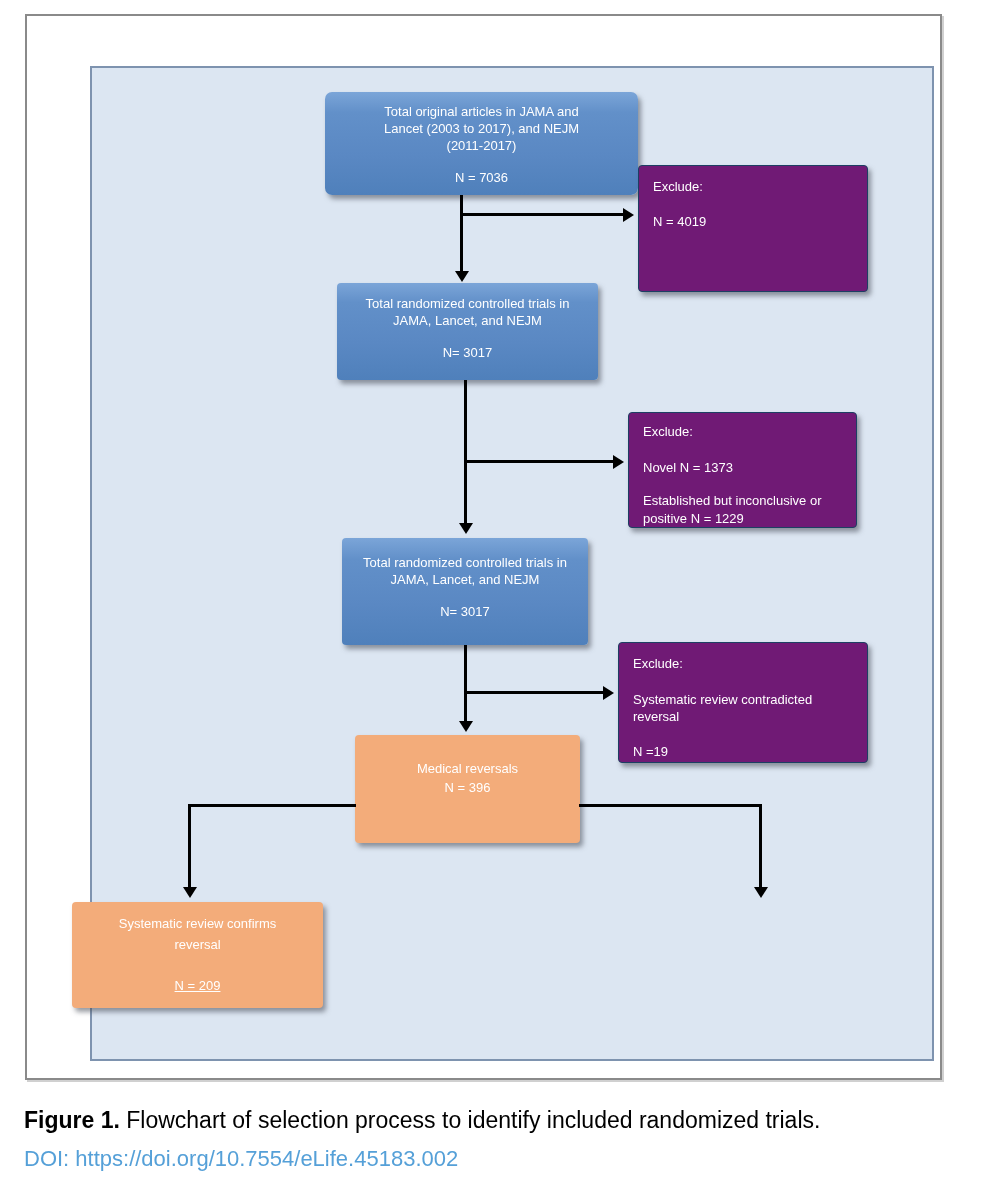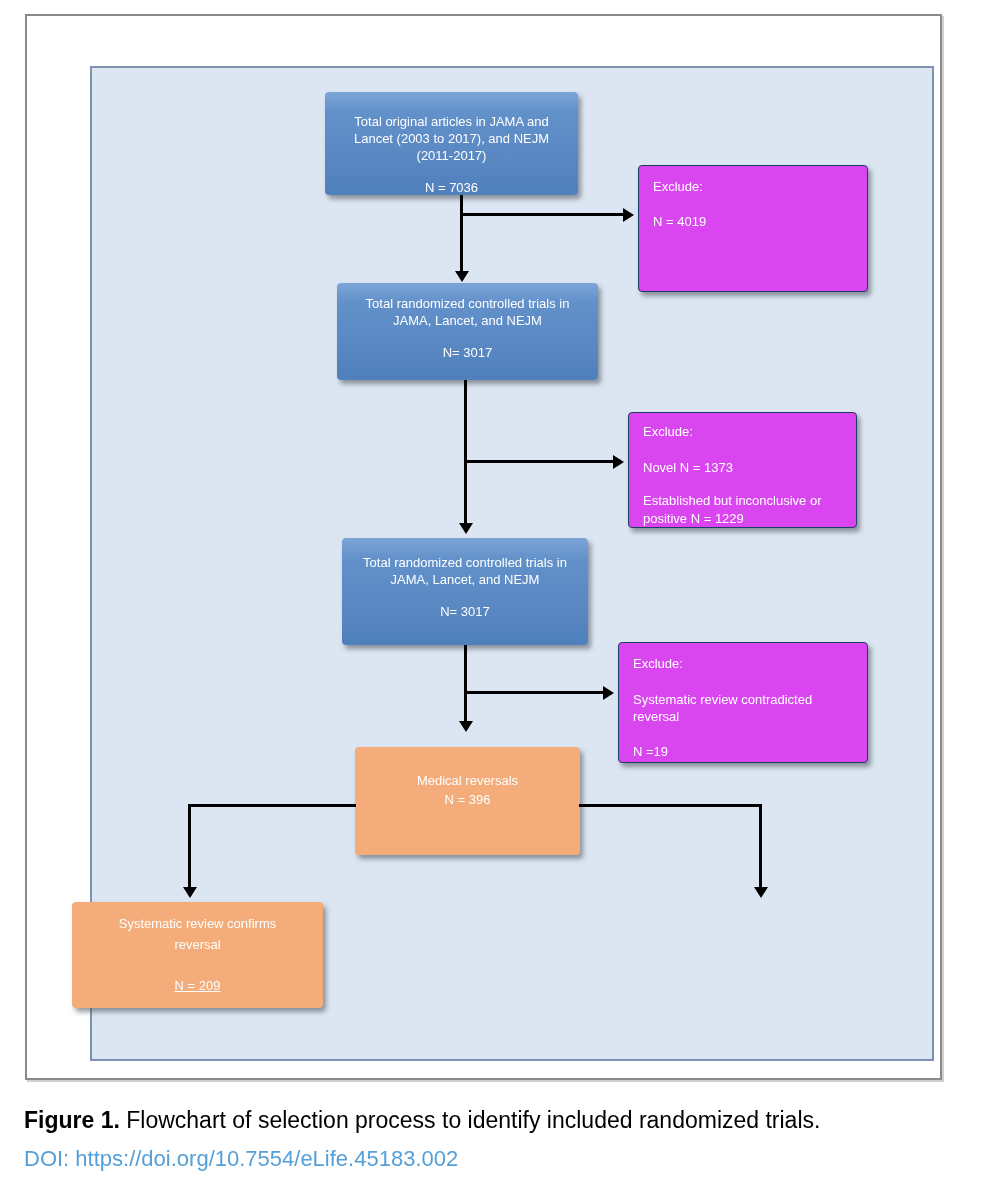--- a/index.html
+++ b/index.html
@@ -73,7 +73,7 @@
     <div class="panel"></div>
   </div>
 
-  <div class="node blue" style="left:325px; top:92px; width:253px; height:103px; padding-top:22px;">
+  <div class="node blue" style="left:325px; top:92px; width:313px; height:103px; padding-top:12px;border-radius:7px;">
     <div>Total original articles in JAMA and</div>
     <div>Lancet (2003 to 2017), and NEJM</div>
     <div>(2011-2017)</div>

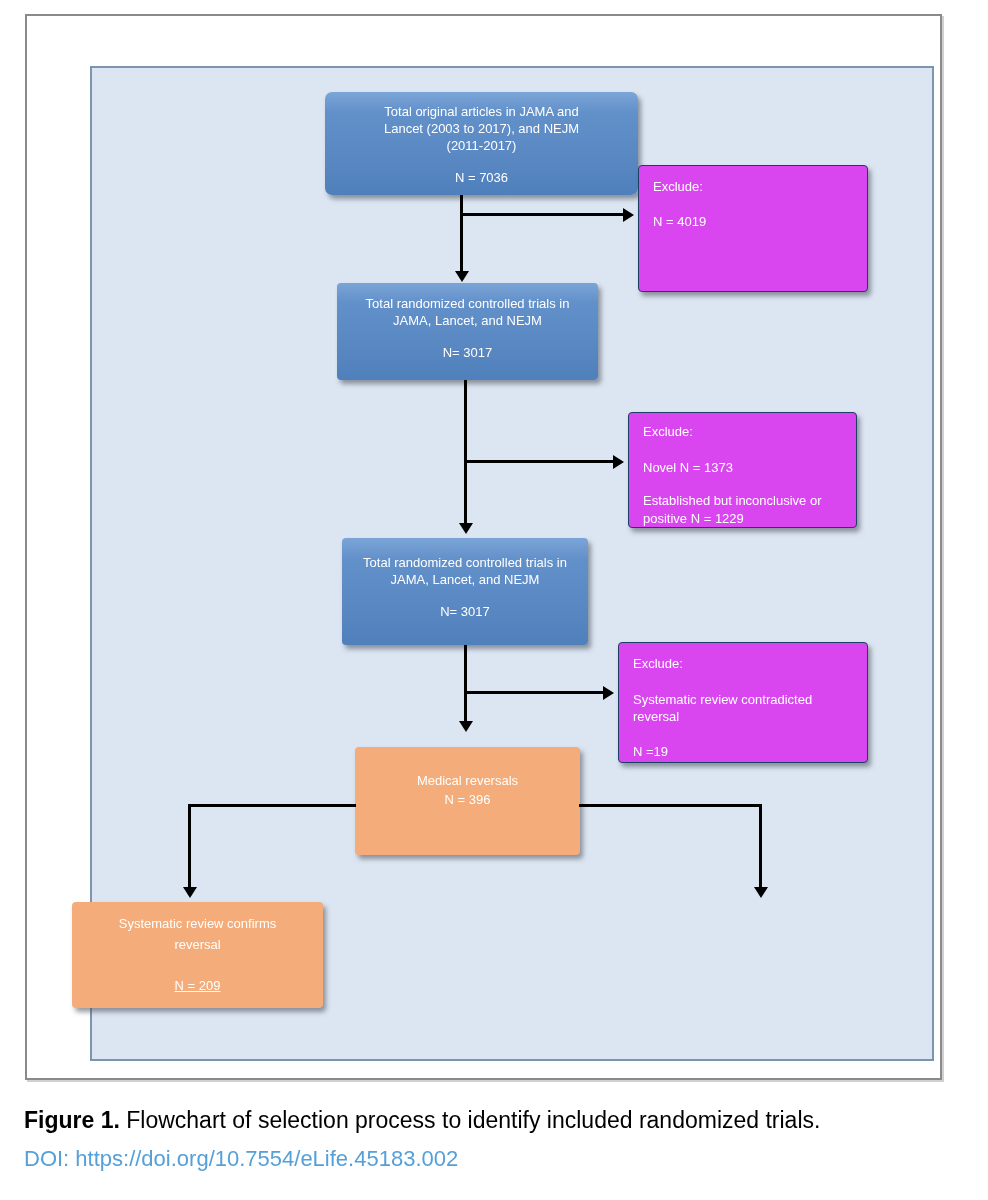--- a/index.html
+++ b/index.html
@@ -28,7 +28,7 @@
     text-align:center; line-height:1.3;
   }
   .node.navy {
-    background:#d946ef; border:1px solid #1d3f63;
+    background:#701a75; border:1px solid #1d3f63;
     text-align:left; padding:12px 14px; line-height:1.35;
   }
   .node.orange {

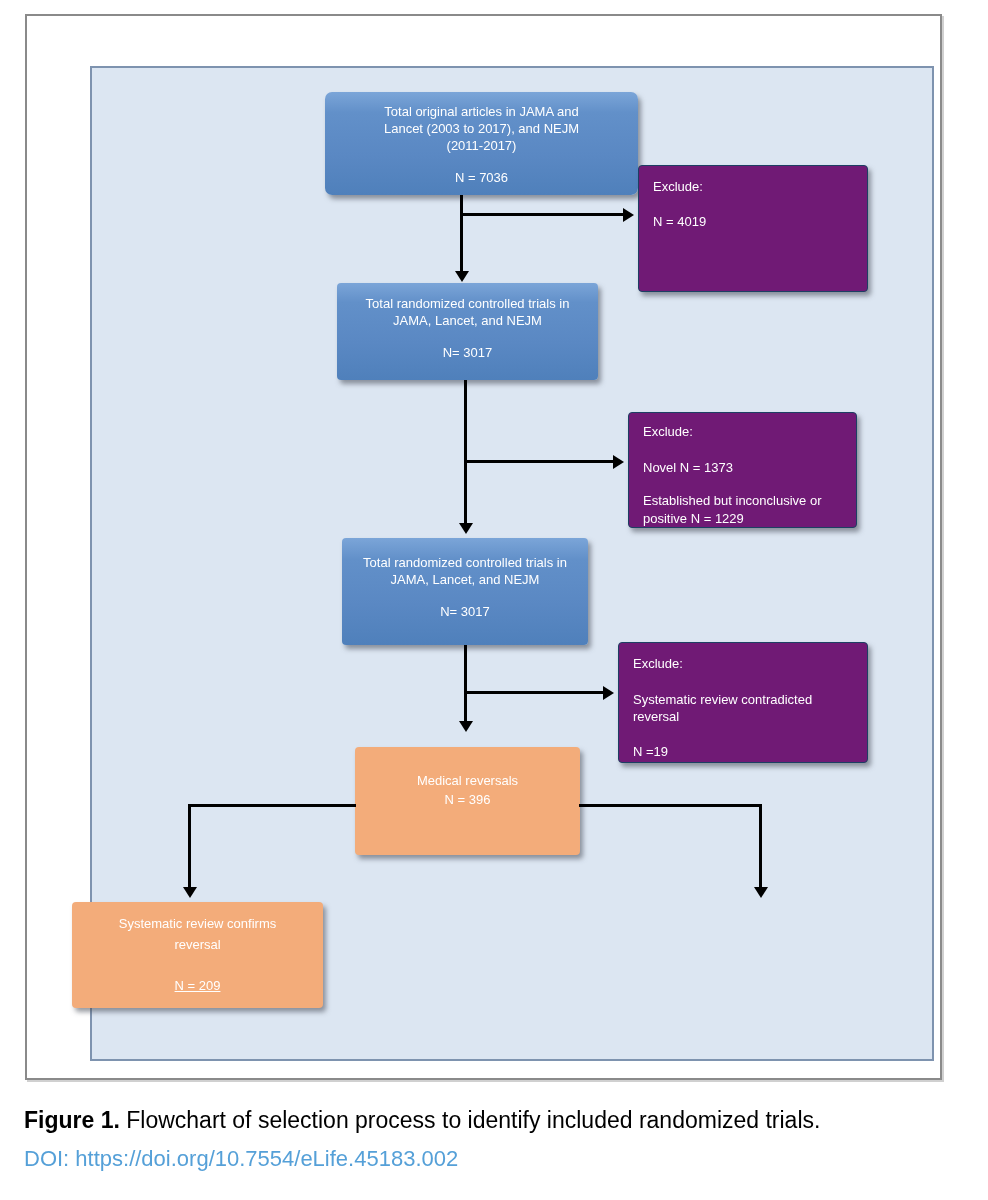--- a/index.html
+++ b/index.html
@@ -37,7 +37,7 @@
   .nvalue { margin-top:15px; }
   .navy .nvalue { margin-top:17px; }
   .navy .body { margin-top:18px; }
-  .orange-mid { padding-top:25px; line-height:1.45;margin-top:12px; }
+  .orange-mid { padding-top:25px; line-height:1.45; }
   .orange-bottom { padding-top:11px; line-height:1.62; }
   .orange-bottom .nvalue { margin-top:20px;text-decoration:underline; }
   

